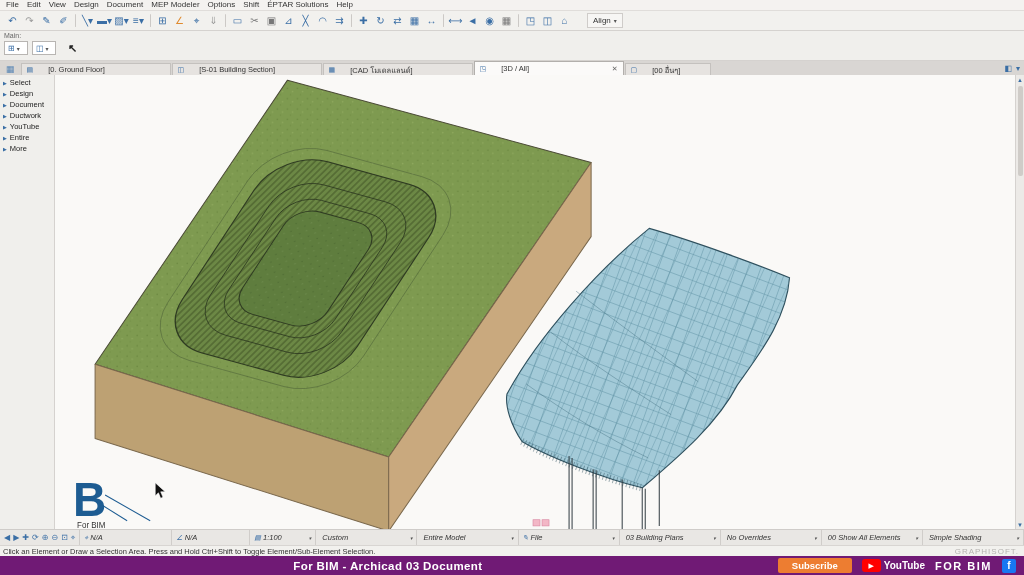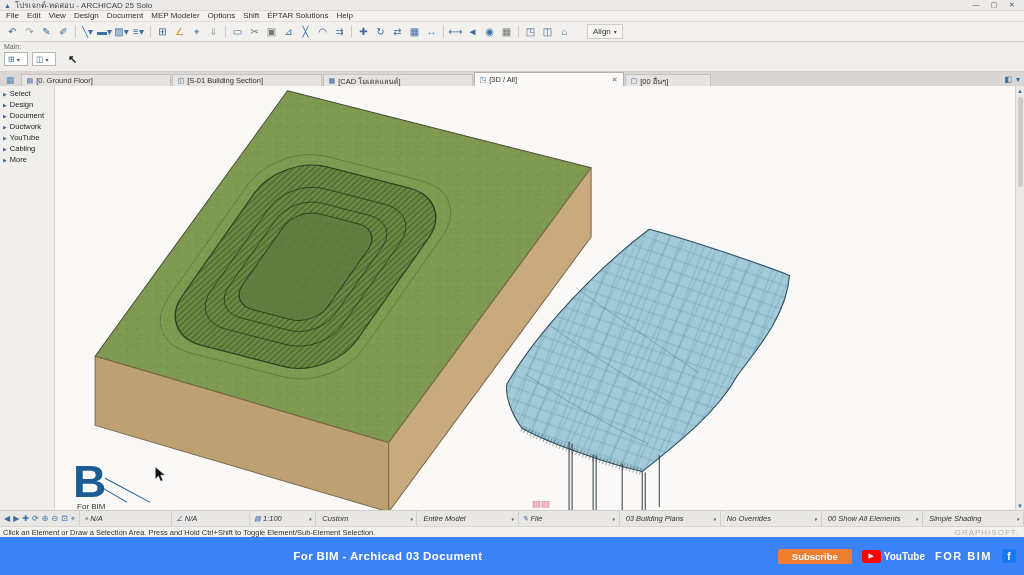--- a/index.html
+++ b/index.html
@@ -104,15 +104,6 @@
 
 <div class="win">
 
-  <div class="titlebar">
-    <span class="app-icon">▲</span>
-    <span class="title-text">โปรเจกต์-ทดสอบ - ARCHICAD 25 Solo</span>
-    <span class="win-controls">
-      <span class="win-btn">—</span>
-      <span class="win-btn">▢</span>
-      <span class="win-btn">✕</span>
-    </span>
-  </div>
 
   <div class="menubar">
     <span class="menu-item">File</span>

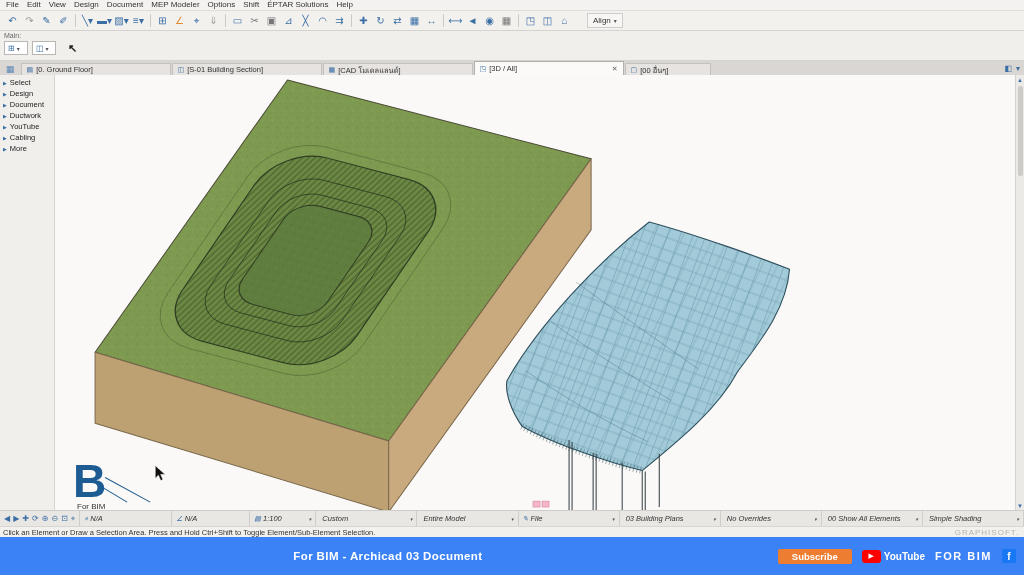--- a/index.html
+++ b/index.html
@@ -44,7 +44,7 @@
   .tab-left-icon { color:#5a87b5; font-size:9px; margin:0 6px 1px 2px; }
   .tabs { display:flex; align-items:flex-end; gap:1px; flex:1; }
   .tab { height:12px; width:150px; background:#e6e3e0; border:1px solid #c4c1be; border-bottom:none;
-    display:flex; align-items:center; gap:3px; padding:0 5px; font-size:7.5px; color:#333;
+    display:flex; align-items:center; gap:15px; padding:0 5px; font-size:7.5px; color:#333;
     overflow:hidden; white-space:nowrap; }
   .tab.active { background:#fbfaf9; height:14px; border-color:#b2afac; }
   .tabs .tab:nth-child(5) { width:86px; }

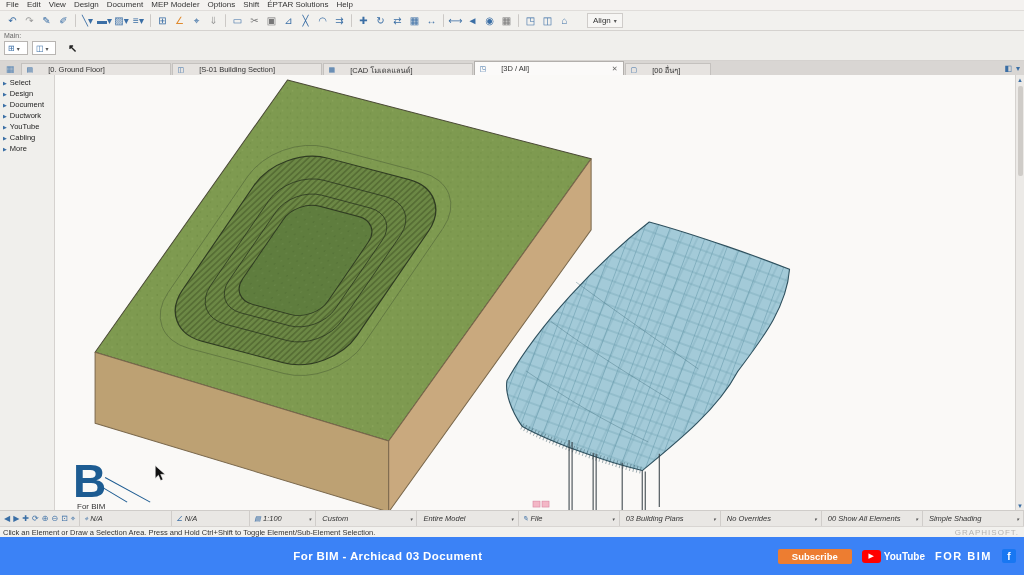--- a/index.html
+++ b/index.html
@@ -236,7 +236,7 @@
         </div>
         <div class="side-item">
           <span class="side-arrow">▶</span>
-          <span>Cabling</span>
+          <span>Entire</span>
         </div>
         <div class="side-item">
           <span class="side-arrow">▶</span>

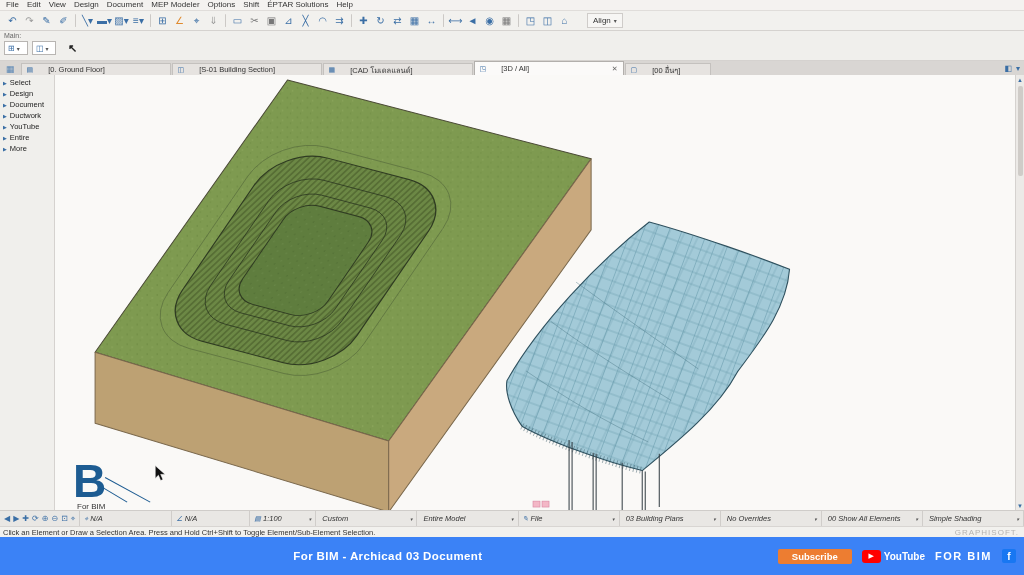--- a/index.html
+++ b/index.html
@@ -88,7 +88,7 @@
   .brand { color:#b5b3b0; letter-spacing:1px; font-size:8px; margin-right:2px; }
 
   
-  .banner { height:38px; background:#3b82f6; display:flex; align-items:center; gap:10px; padding:0 8px; color:#fff; }
+  .banner { height:19px; background:#701a75; display:flex; align-items:center; gap:10px; padding:0 8px; color:#fff; }
   .banner-title { flex:1; text-align:center; font-size:11.5px; font-weight:bold; letter-spacing:.4px; }
   .subscribe { background:#ed7d31; color:#fff; font-size:9.5px; font-weight:bold; padding:2px 14px; border-radius:2px; }
   .yt { display:flex; align-items:center; gap:3px; }

